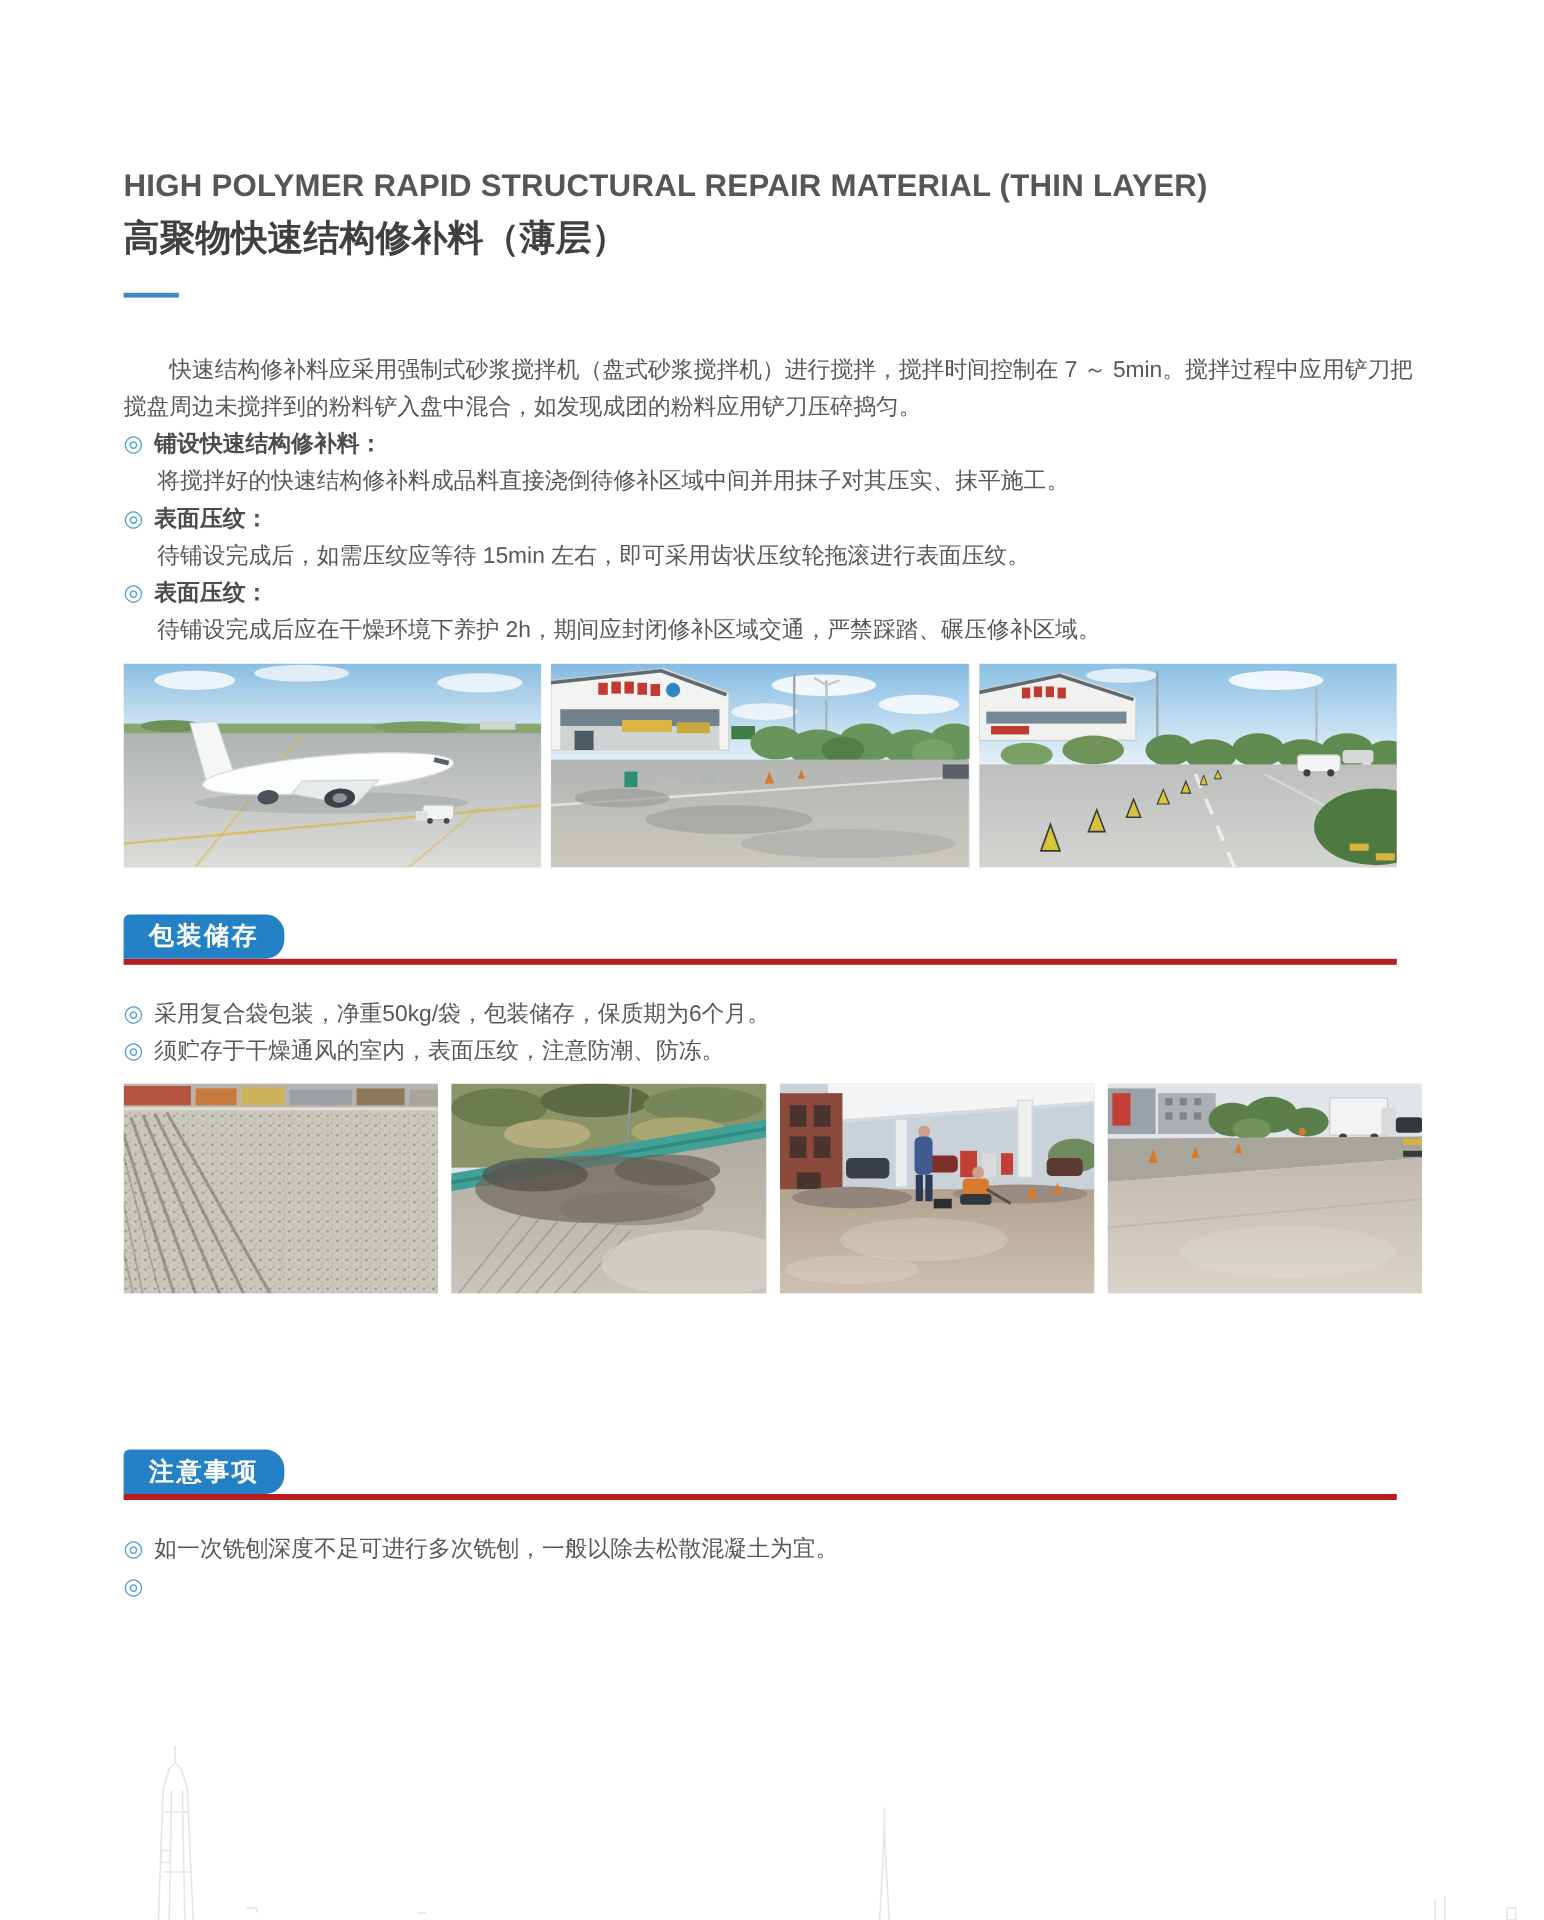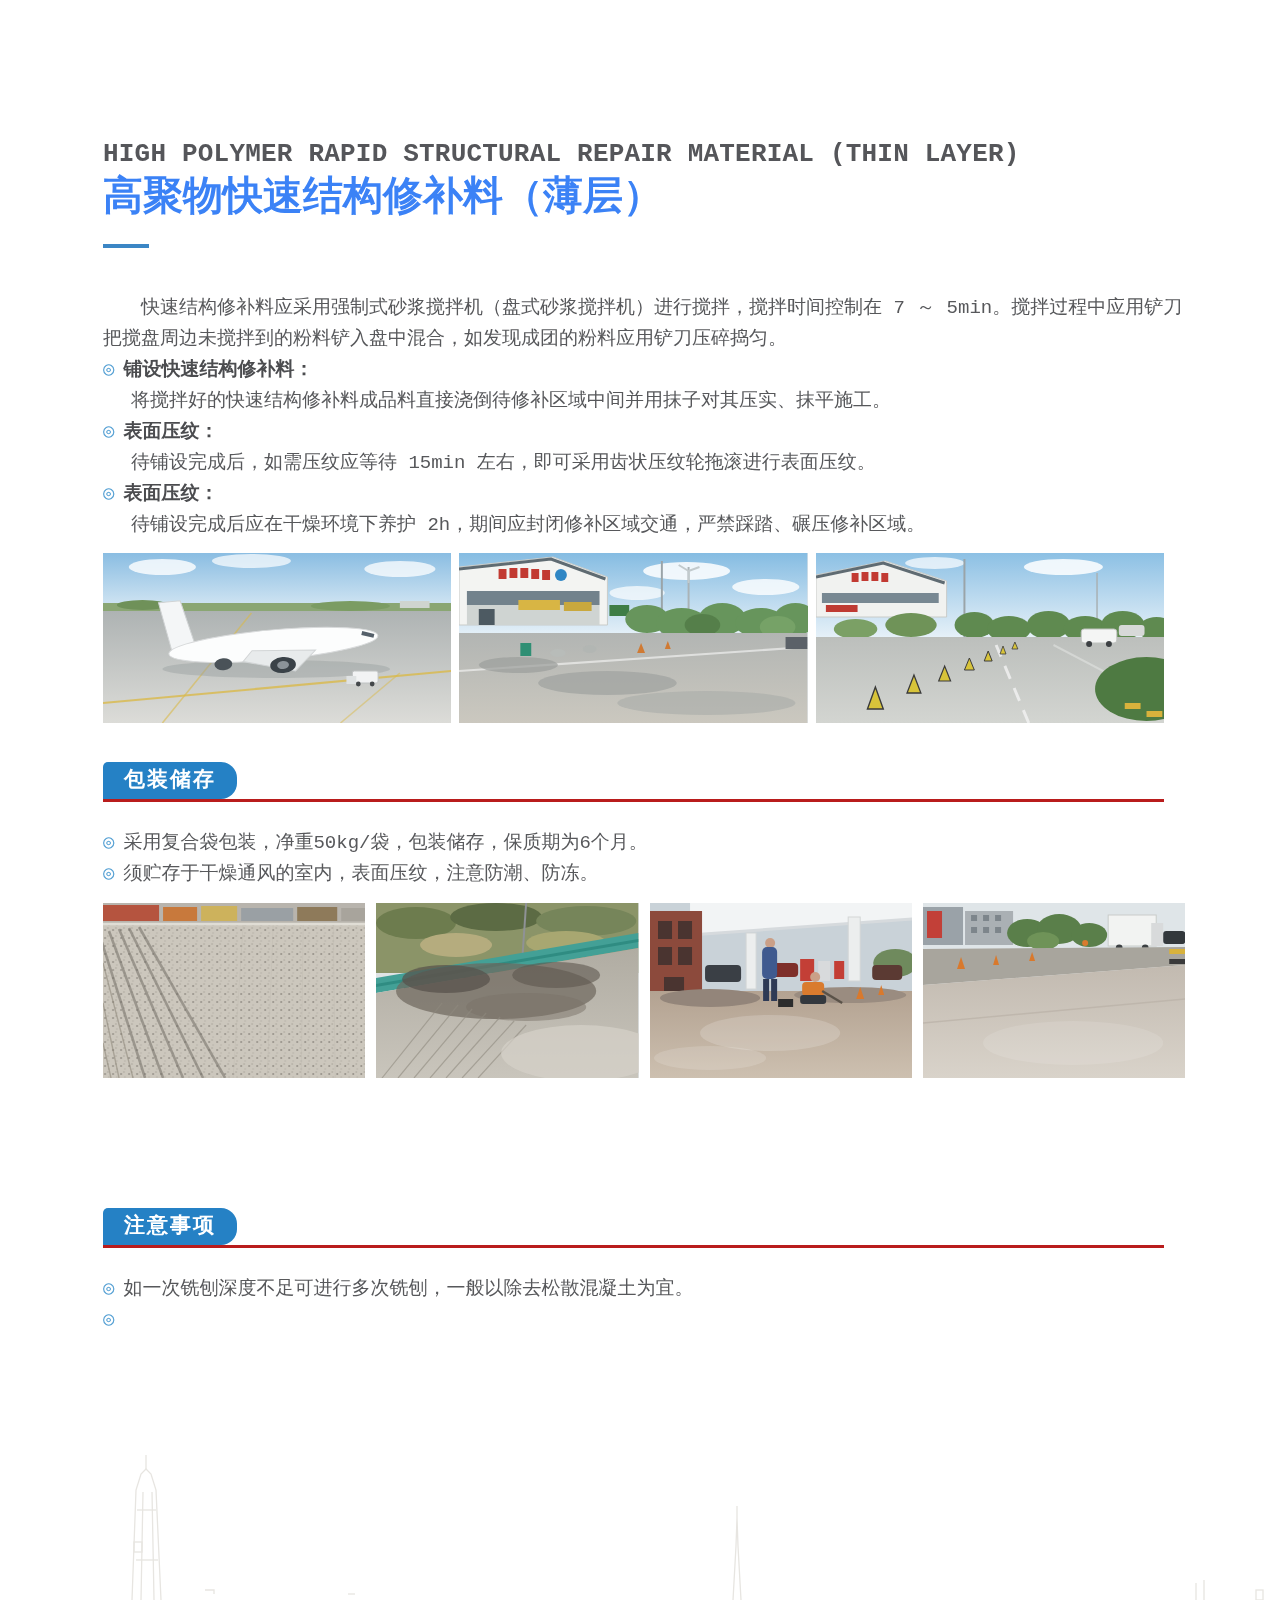--- a/index.html
+++ b/index.html
@@ -4,7 +4,7 @@
 <style>
   html,body{margin:0;padding:0;background:#ffffff;}
   .page{position:relative;width:1287px;height:1600px;background:#fff;overflow:hidden;
-        font-family:Liberation Mono, monospace;color:#57585b;}
+        font-family:Liberation Sans, sans-serif;color:#57585b;}
 
   
   .title-block{position:absolute;left:103px;top:140px;width:1081px;}

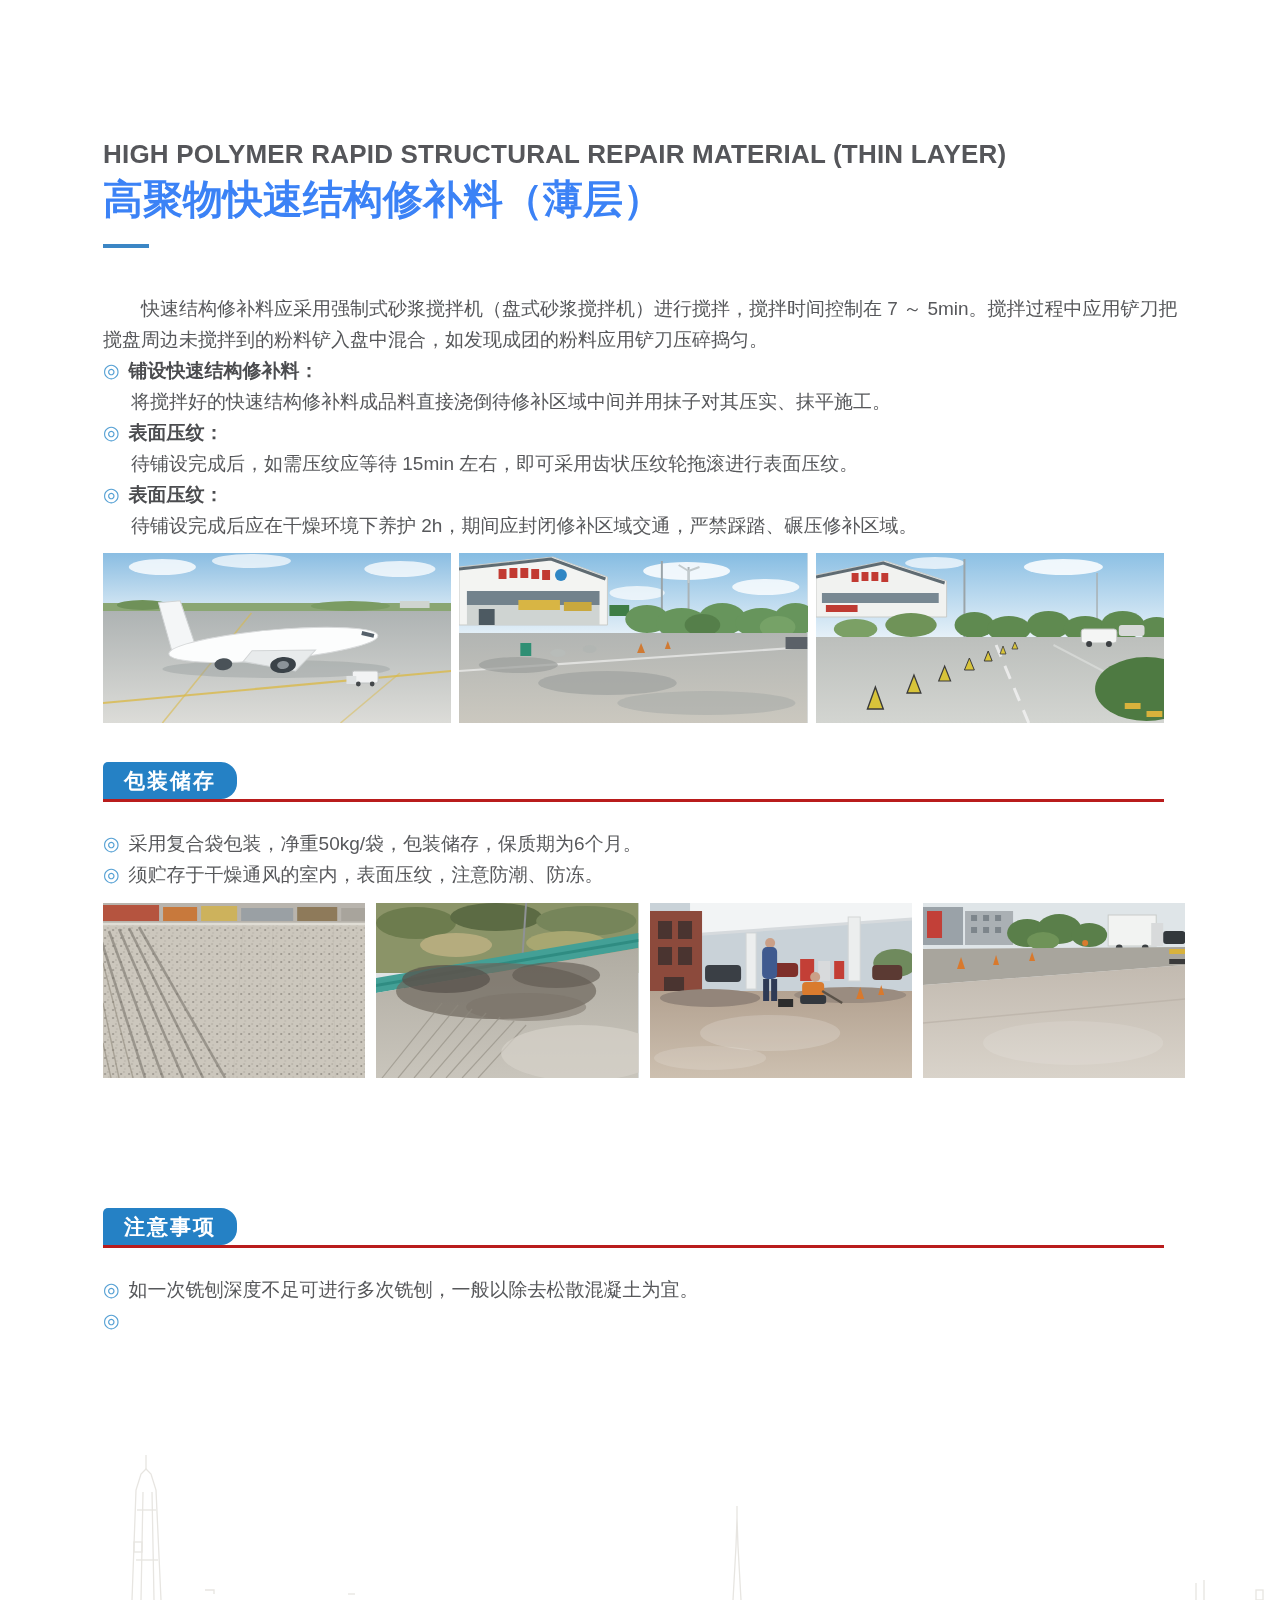--- a/index.html
+++ b/index.html
@@ -9,7 +9,7 @@
   
   .title-block{position:absolute;left:103px;top:140px;width:1081px;}
   .title-en{font-size:26px;line-height:28px;font-weight:bold;color:#55565a;margin:0;letter-spacing:.2px;}
-  .title-zh{font-size:40px;line-height:34px;font-weight:bold;color:#3b82f6;margin:14px 0 0;}
+  .title-zh{font-size:30px;line-height:34px;font-weight:bold;color:#404040;margin:14px 0 0;}
   .title-underline{width:46px;height:4px;background:#3b86c5;margin-top:28px;}
 
   

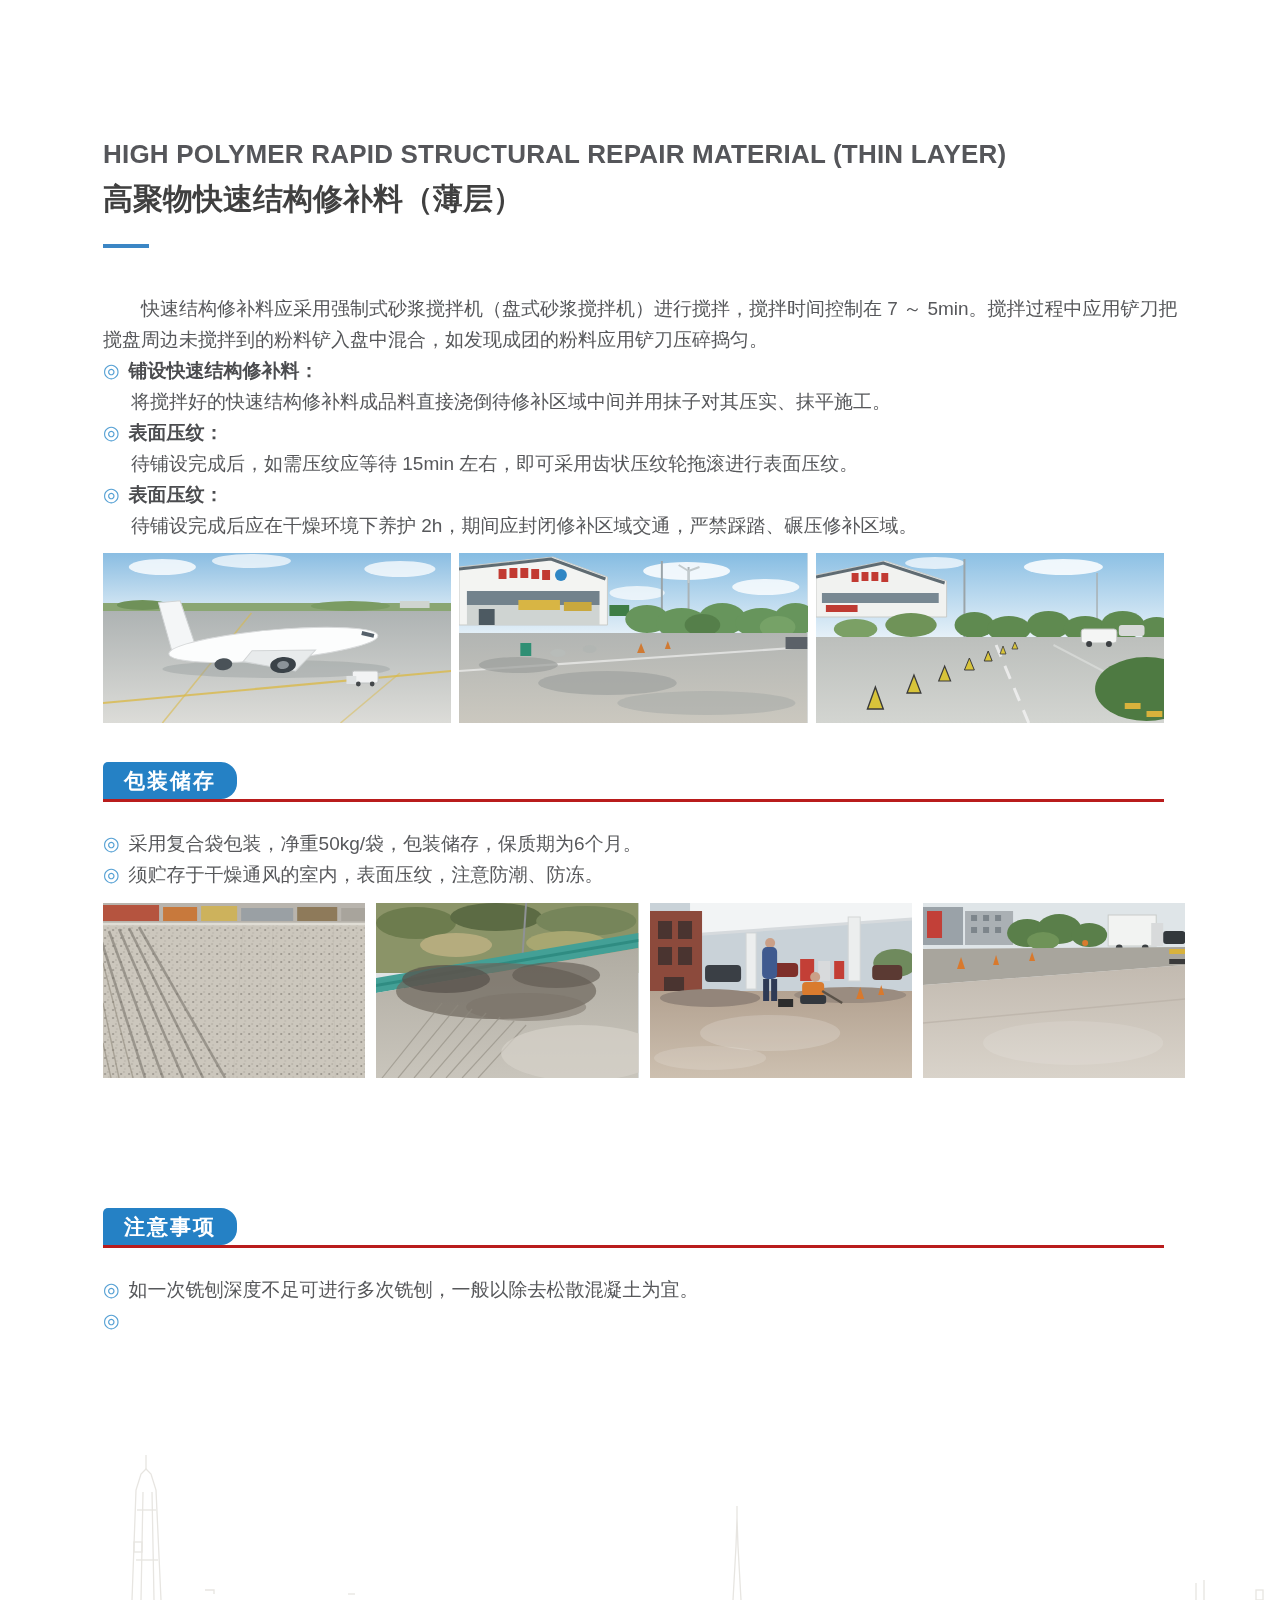--- a/index.html
+++ b/index.html
@@ -31,7 +31,7 @@
   .section{position:absolute;left:103px;width:1082px;}
   .sec1{top:762px;}
   .sec2{top:1208px;}
-  .section-header{width:1061px;border-bottom:3px solid #b91c1c;}
+  .section-header{width:1061px;border-bottom:5px solid #b91c1c;}
   .tab{width:134px;height:37px;background:#2581c5;color:#fff;font-size:21px;font-weight:bold;
        text-align:center;line-height:37px;letter-spacing:2px;border-radius:5px 16px 16px 0;}
   .bullets{list-style:none;margin:26px 0 0;padding:0;font-size:19px;line-height:31px;}

